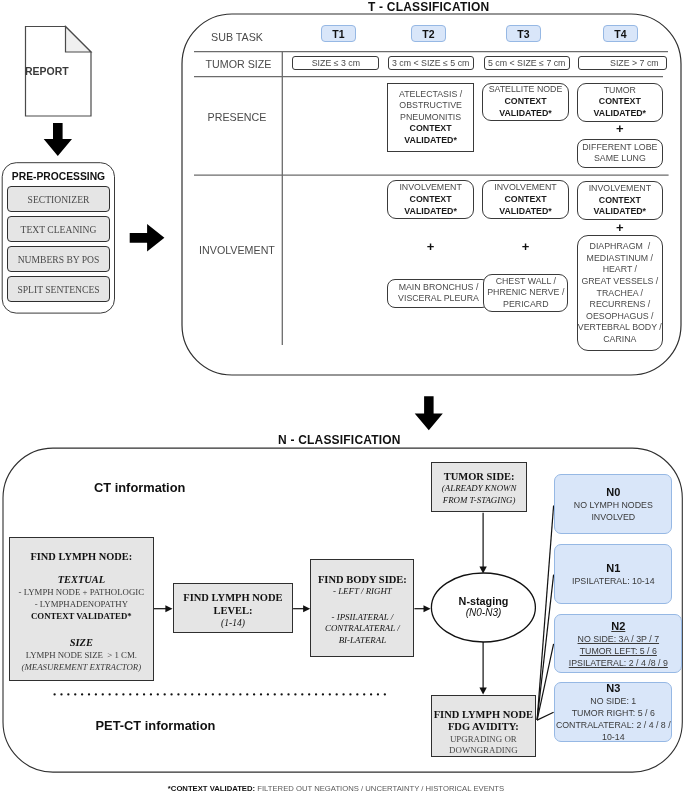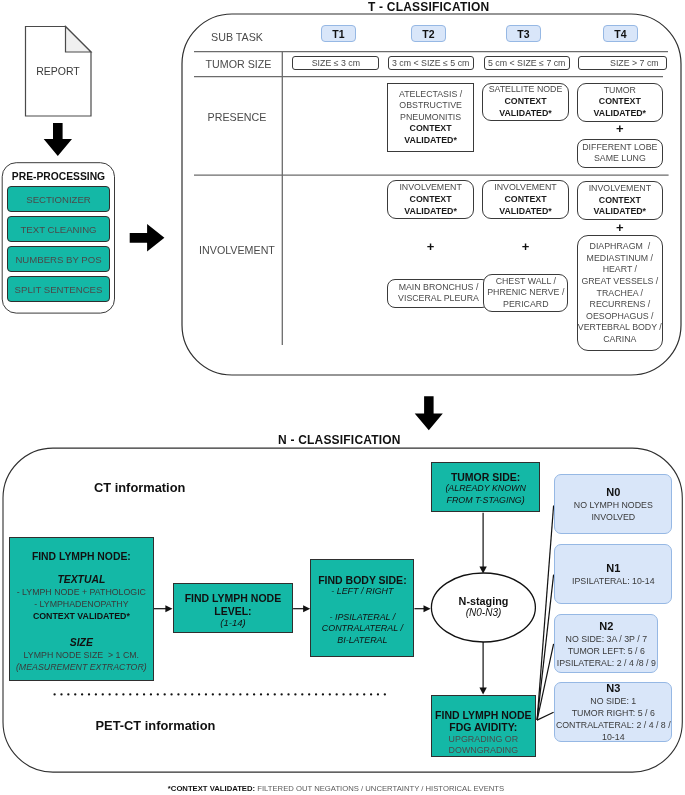--- a/index.html
+++ b/index.html
@@ -84,7 +84,7 @@
     </g>
   </svg>
 
-  <div class="abs" style="left:25px;top:65px;width:66px;text-align:center;font-size:10.5px;color:#3a3a3a;">REPORT</div>
+  <div class="abs" style="left:25px;top:65px;width:66px;font-size:10.5px;color:#3a3a3a;font-weight:bold;">REPORT</div>
 
   <div class="abs" style="left:2px;top:170.8px;width:113px;text-align:center;font-size:10.3px;font-weight:bold;color:#111;">PRE-PROCESSING</div>
 

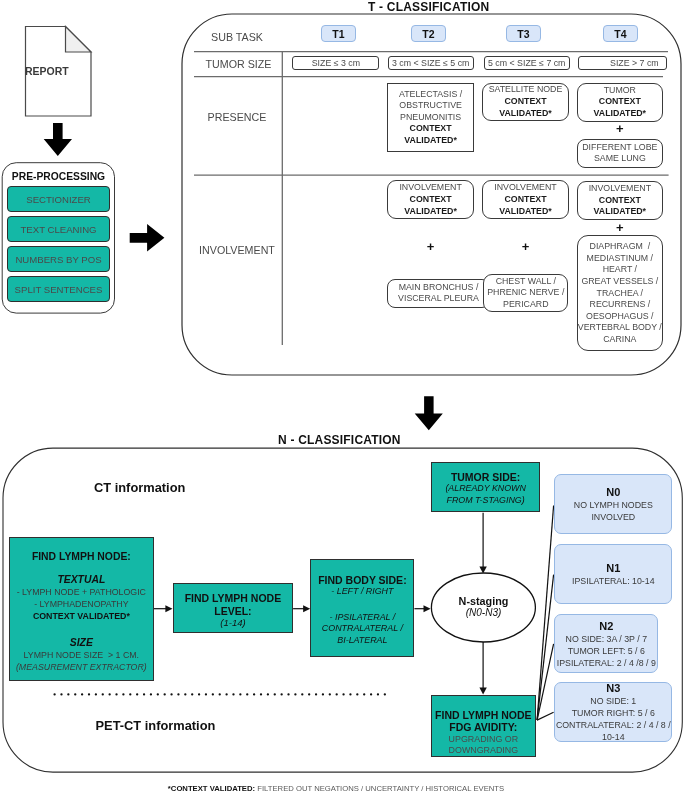--- a/index.html
+++ b/index.html
@@ -14,9 +14,9 @@
            text-align:center;line-height:11.55px;font-size:8.8px;color:#4a4a4a;white-space:nowrap;}
   .nodebox .b{font-weight:bold;color:#1a1a1a;}
   .nodebox > span{white-space:pre;}
-  .sq{position:absolute;box-sizing:border-box;border:1px solid #2f2f2f;background:#14b8a6;
+  .sq{position:absolute;box-sizing:border-box;border:1px solid #2f2f2f;background:#e5e5e5;
       display:flex;flex-direction:column;align-items:center;justify-content:center;
-      text-align:center;white-space:nowrap;}
+      text-align:center;white-space:nowrap;font-family:Liberation Serif, serif;}
   .rowlabel{position:absolute;font-size:10.7px;color:#4a4a4a;white-space:nowrap;}
   .plus{position:absolute;font-weight:bold;font-size:13px;color:#111;text-align:center;}
   .title{position:absolute;font-weight:bold;font-size:12px;color:#111;white-space:nowrap;letter-spacing:0.2px;}

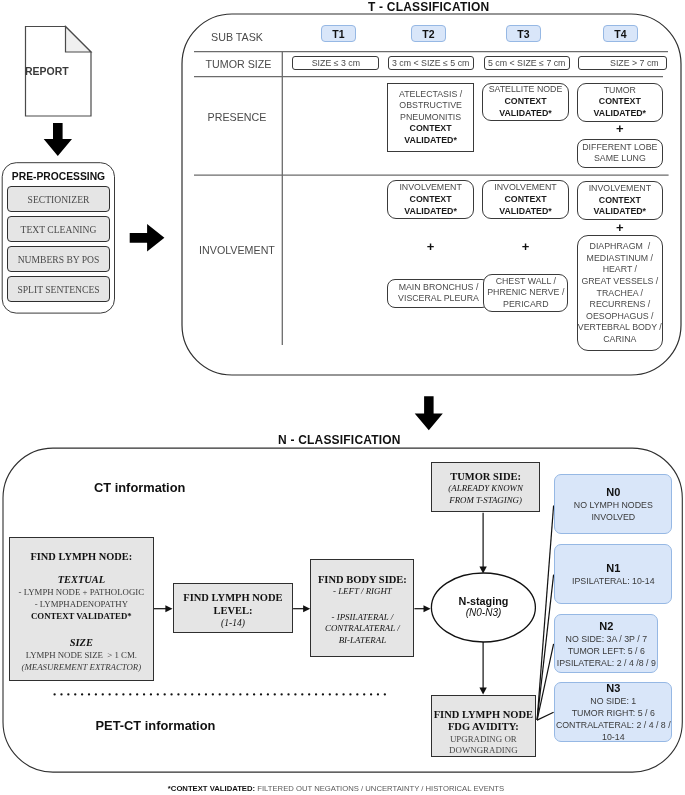--- a/index.html
+++ b/index.html
@@ -207,7 +207,7 @@
     <div style="font-style:italic;">BI-LATERAL</div>
   </div>
 
-  <div class="sq" style="left:431.1px;top:462.4px;width:109px;height:49.7px;font-size:8.85px;line-height:11.9px;color:#111;display:block;text-align:center;">
+  <div class="sq" style="left:431.1px;top:462.4px;width:96px;height:49.7px;font-size:8.85px;line-height:11.9px;color:#111;display:block;text-align:center;">
     <div style="font-weight:bold;font-size:10.5px;margin-top:7.6px;line-height:12.5px;">TUMOR SIDE:</div>
     <div style="font-style:italic;">(ALREADY KNOWN</div>
     <div style="font-style:italic;">FROM T-STAGING)</div>

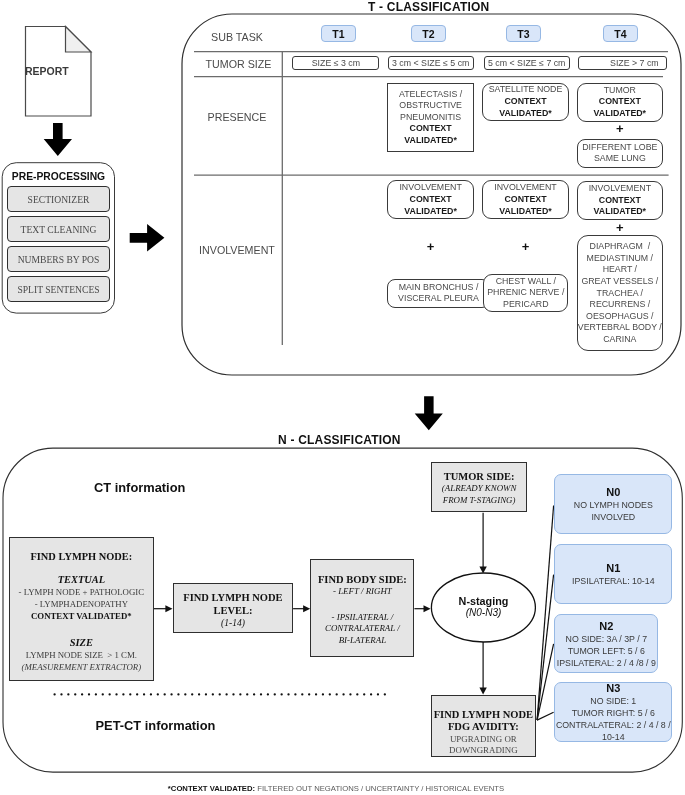--- a/index.html
+++ b/index.html
@@ -237,7 +237,7 @@
     <span class="code">N1</span>
     <span>IPSILATERAL: 10-14</span>
   </div>
-  <div class="nbox" style="left:554.3px;top:614.2px;width:104px;height:58.7px;">
+  <div class="nbox" style="left:554.3px;top:614.2px;width:128px;height:58.7px;text-decoration:underline;">
     <span class="code">N2</span>
     <span>NO SIDE: 3A / 3P / 7</span>
     <span>TUMOR LEFT: 5 / 6</span>

